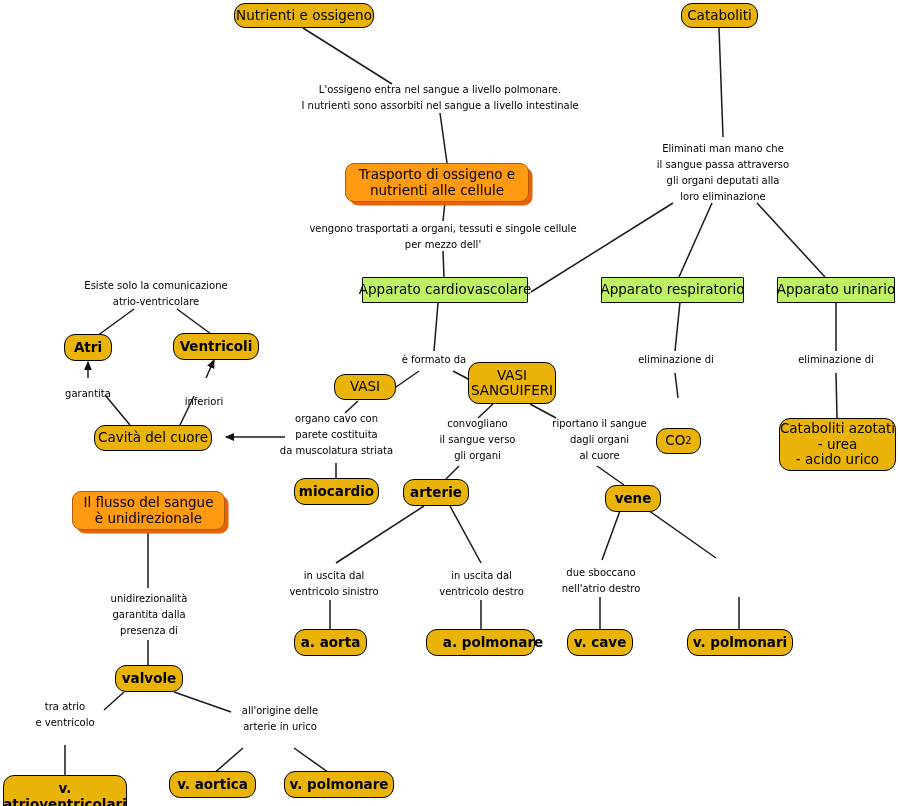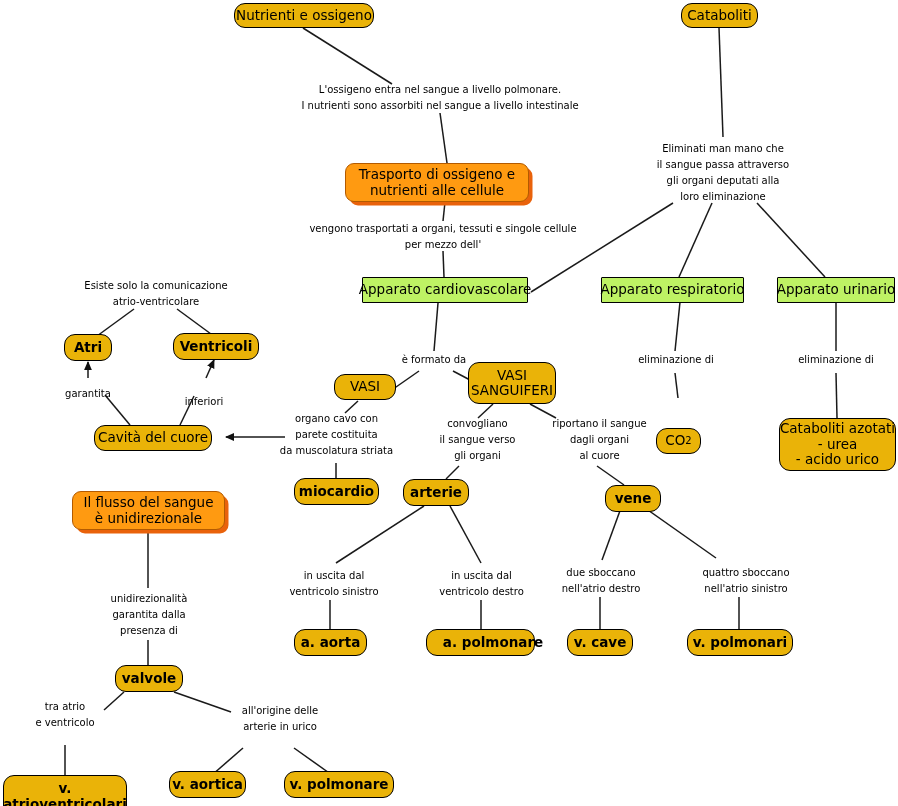--- a/index.html
+++ b/index.html
@@ -314,8 +314,6 @@
   <div class="label" style="left:531px;top:565px;width:140px;">due sboccano
 nell'atrio destro</div>
 
-  <div class="label" style="left:666px;top:565px;width:160px;">quattro sboccano
-nell'atrio sinistro</div>
 
   <div class="label" style="left:81px;top:591px;width:136px;">unidirezionalità
 garantita dalla

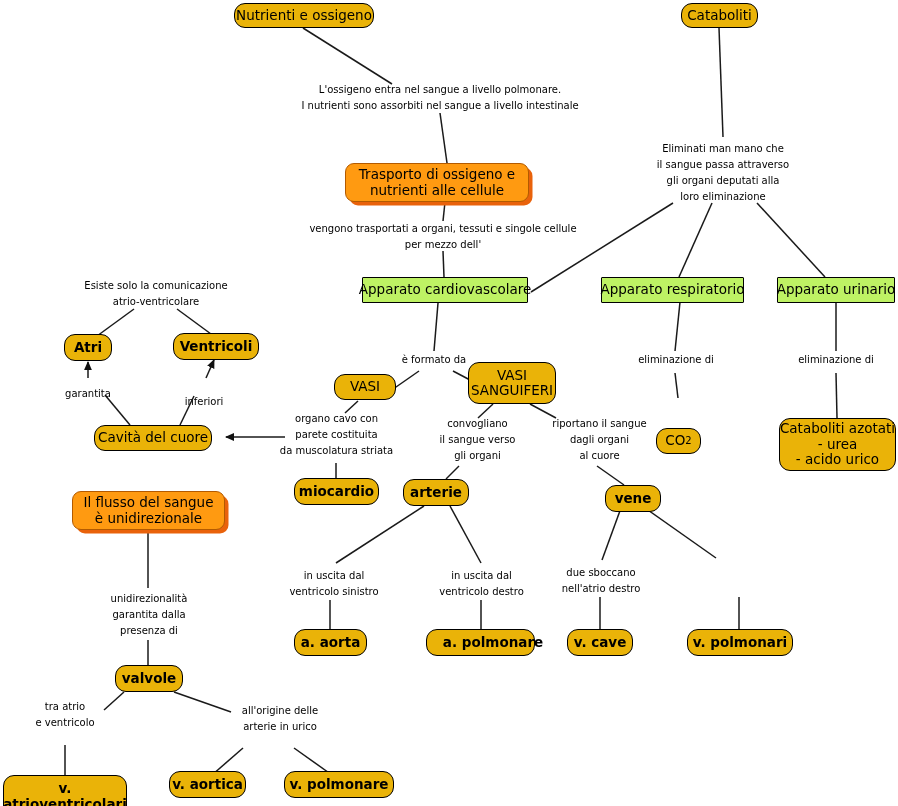--- a/index.html
+++ b/index.html
@@ -261,7 +261,7 @@
 atrioventricolari</span>
   </div>
 
-  <div class="node bold" style="left:169px;top:771px;width:77px;height:27px;">
+  <div class="node bold" style="left:169px;top:771px;width:87px;height:27px;">
     <span>v. aortica</span>
   </div>
 

